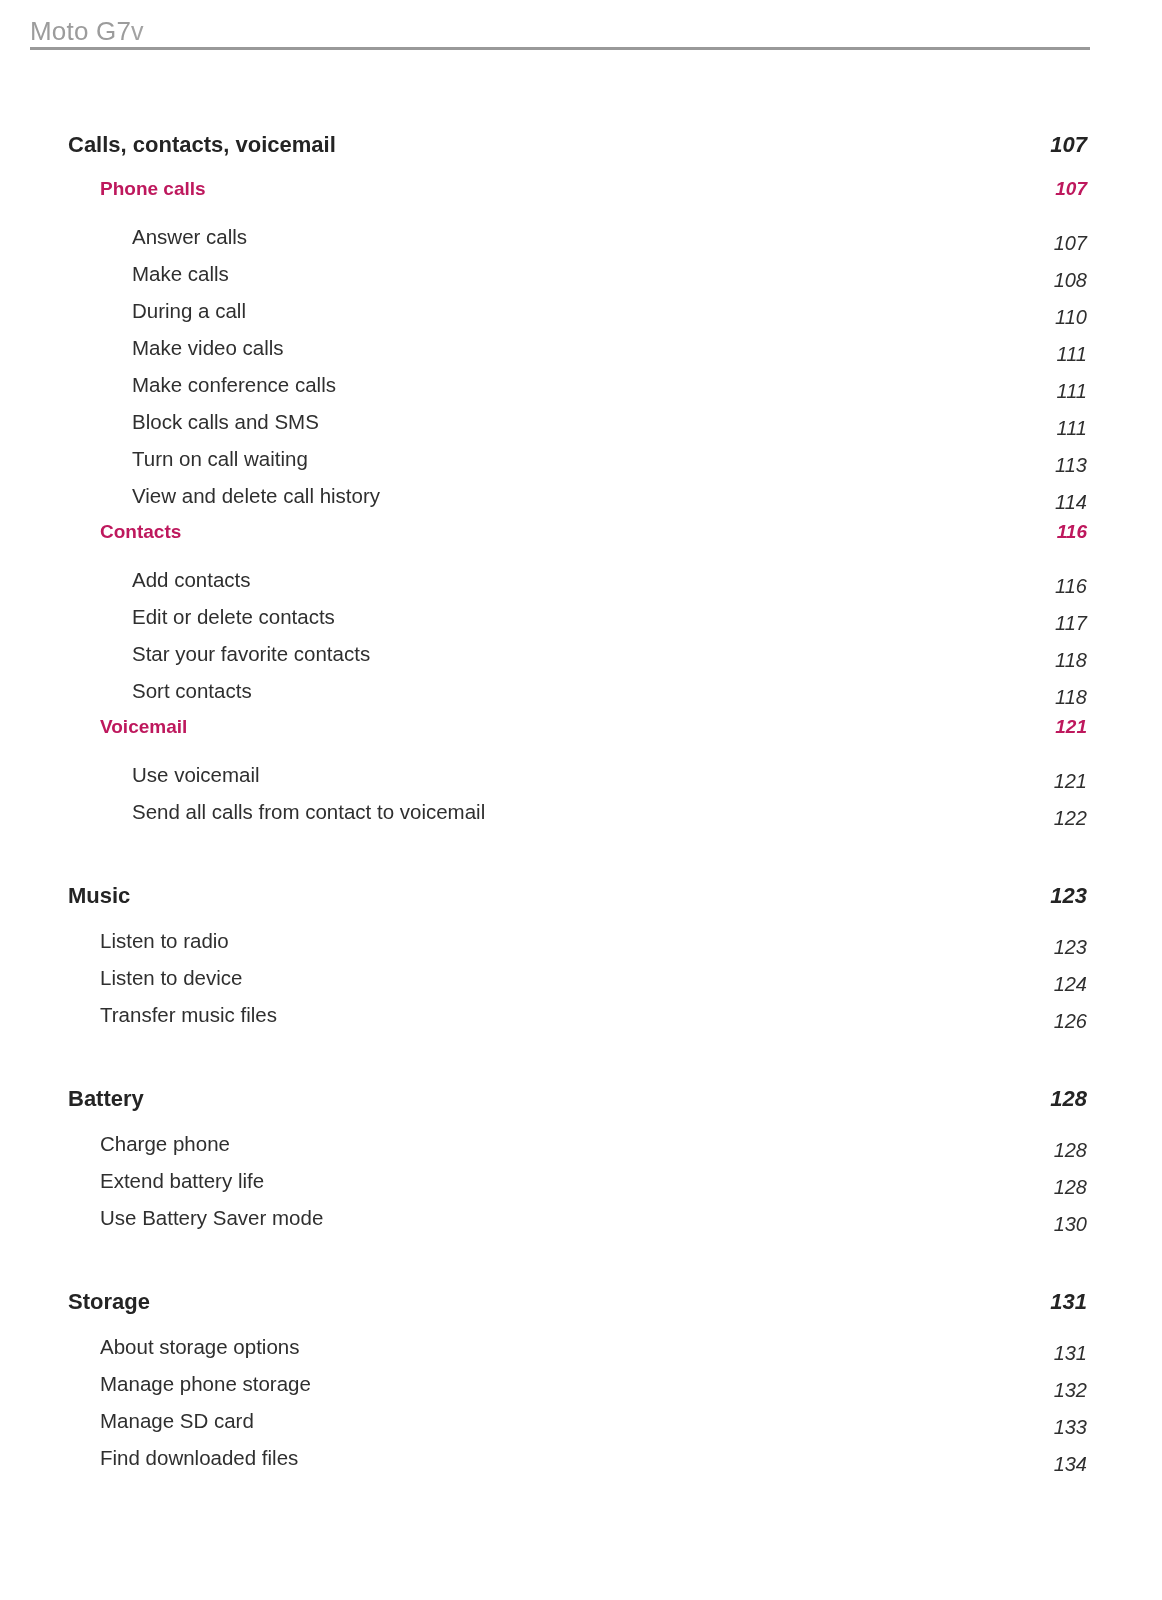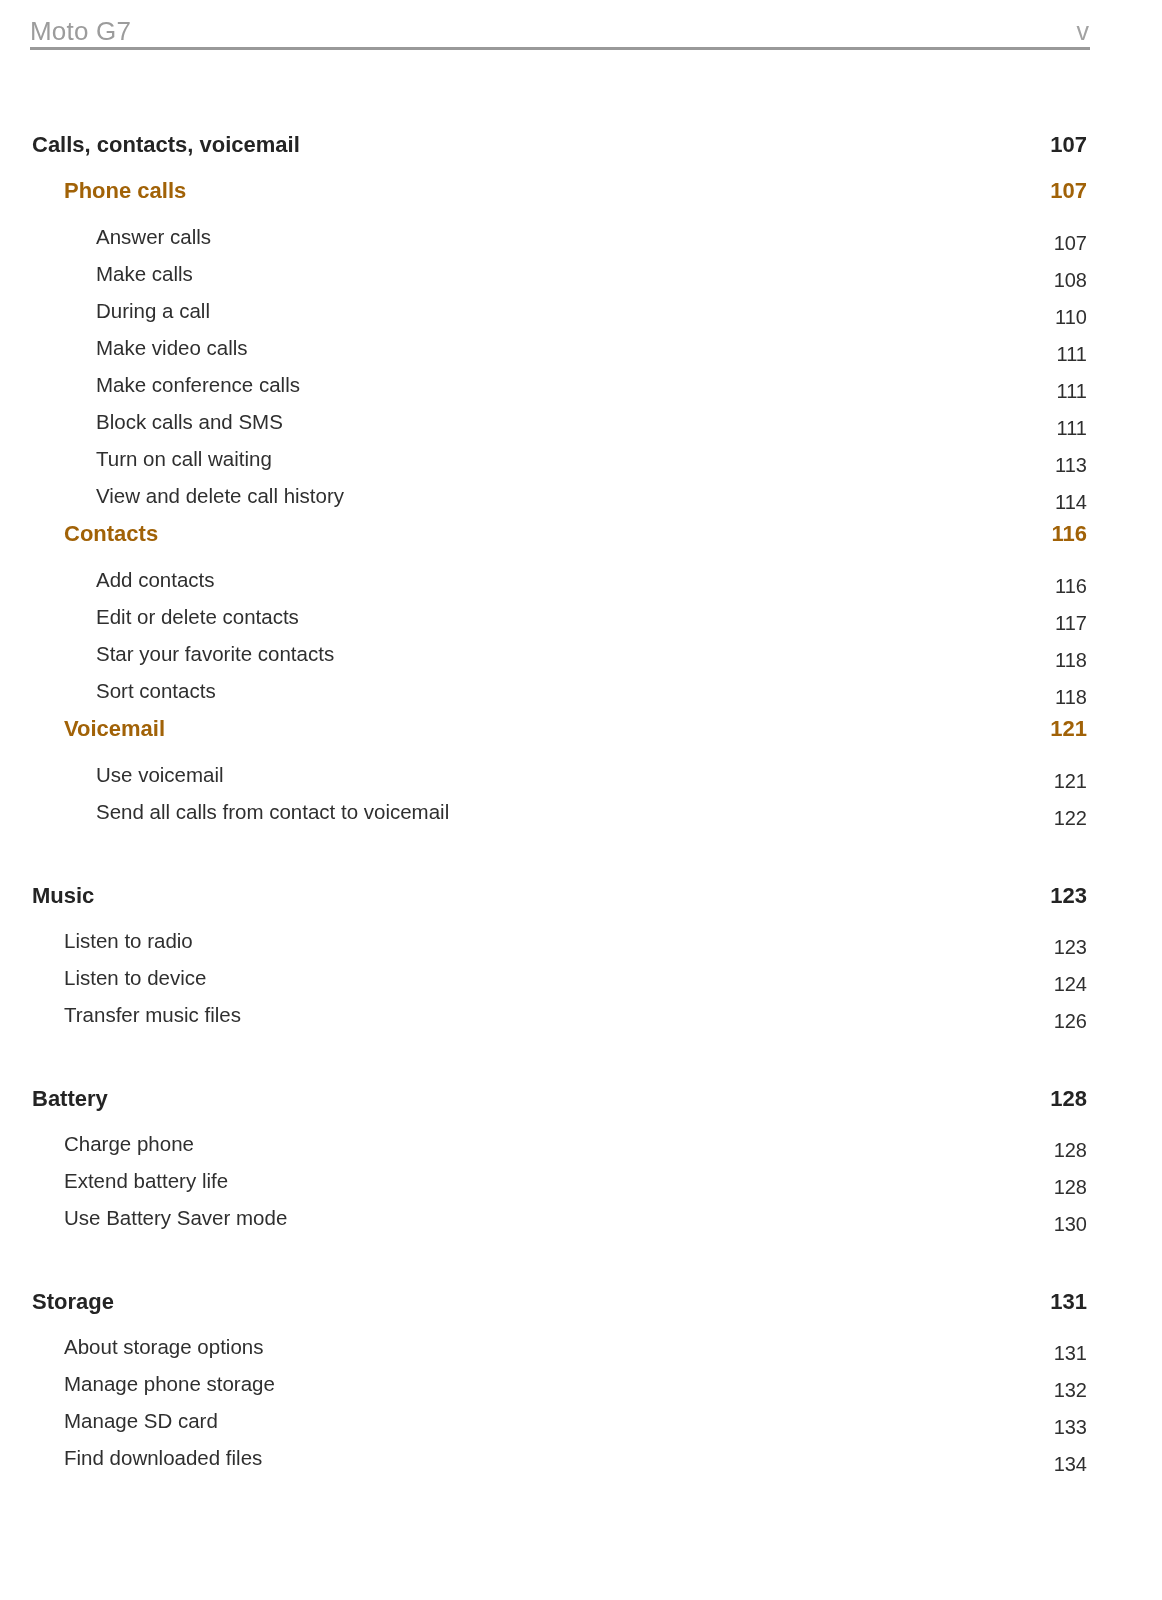--- a/index.html
+++ b/index.html
@@ -29,7 +29,6 @@
   .page-header .header-row {
     display: flex;
     align-items: flex-end;
-    justify-content: space-between;
     height: 46px;
     padding-bottom: 2px;
     box-sizing: border-box;

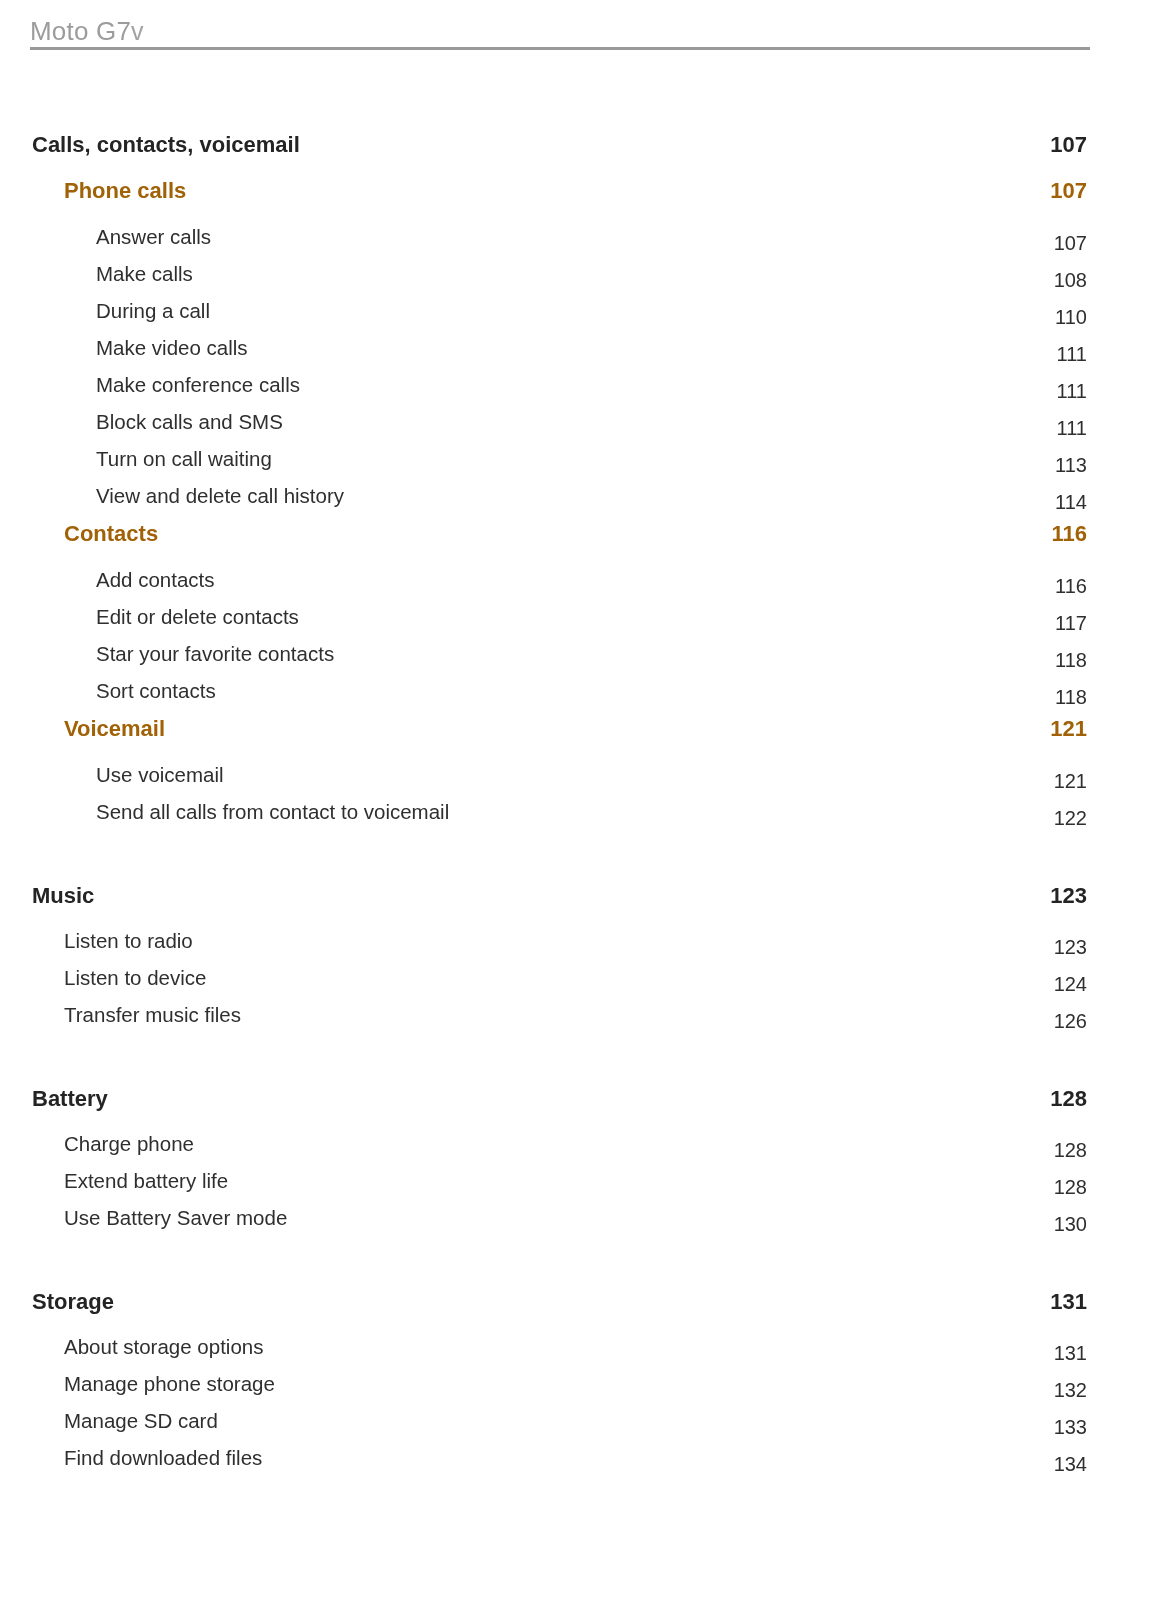--- a/index.html
+++ b/index.html
@@ -77,6 +77,7 @@
   .toc-label {
     white-space: nowrap;
     flex: 0 0 auto;
+    margin-left: 36px;
   }
   .toc-spacer { flex: 1 1 auto; }
   .toc-page {

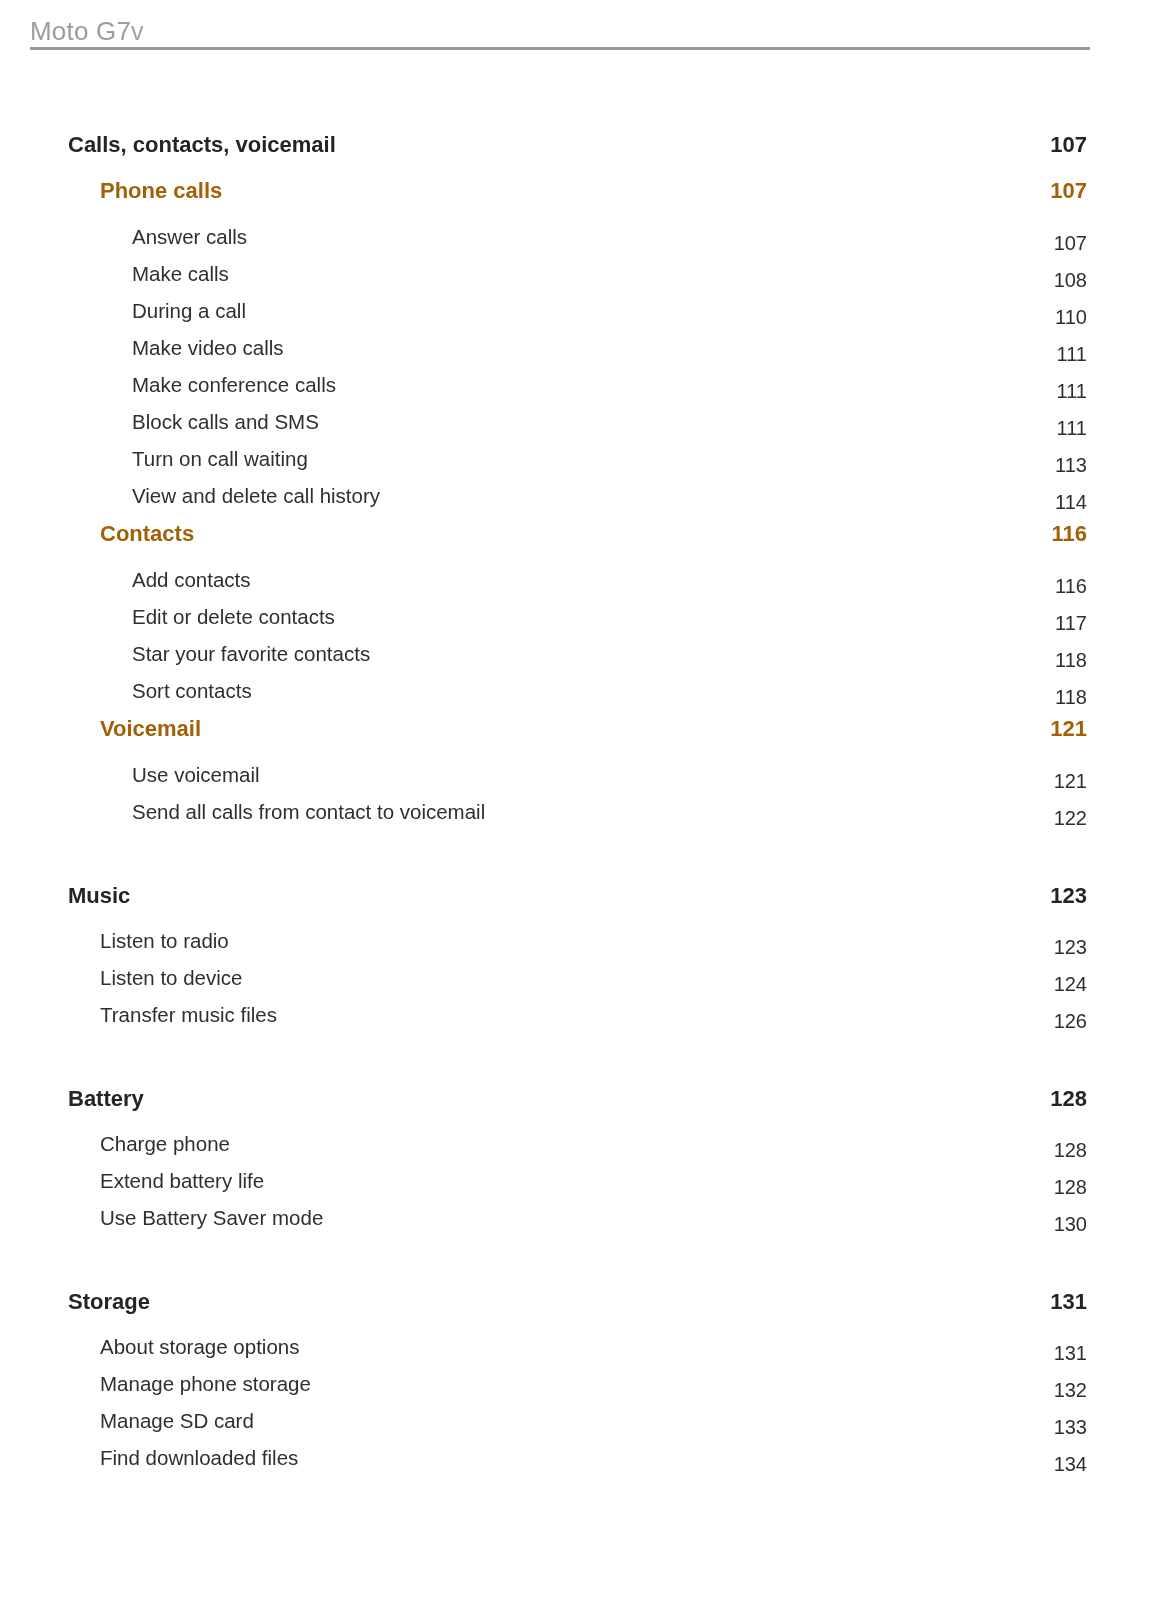--- a/index.html
+++ b/index.html
@@ -85,6 +85,7 @@
     text-align: right;
     white-space: nowrap;
     font-variant-numeric: lining-nums tabular-nums;
+    font-style: italic;
   }
 
   

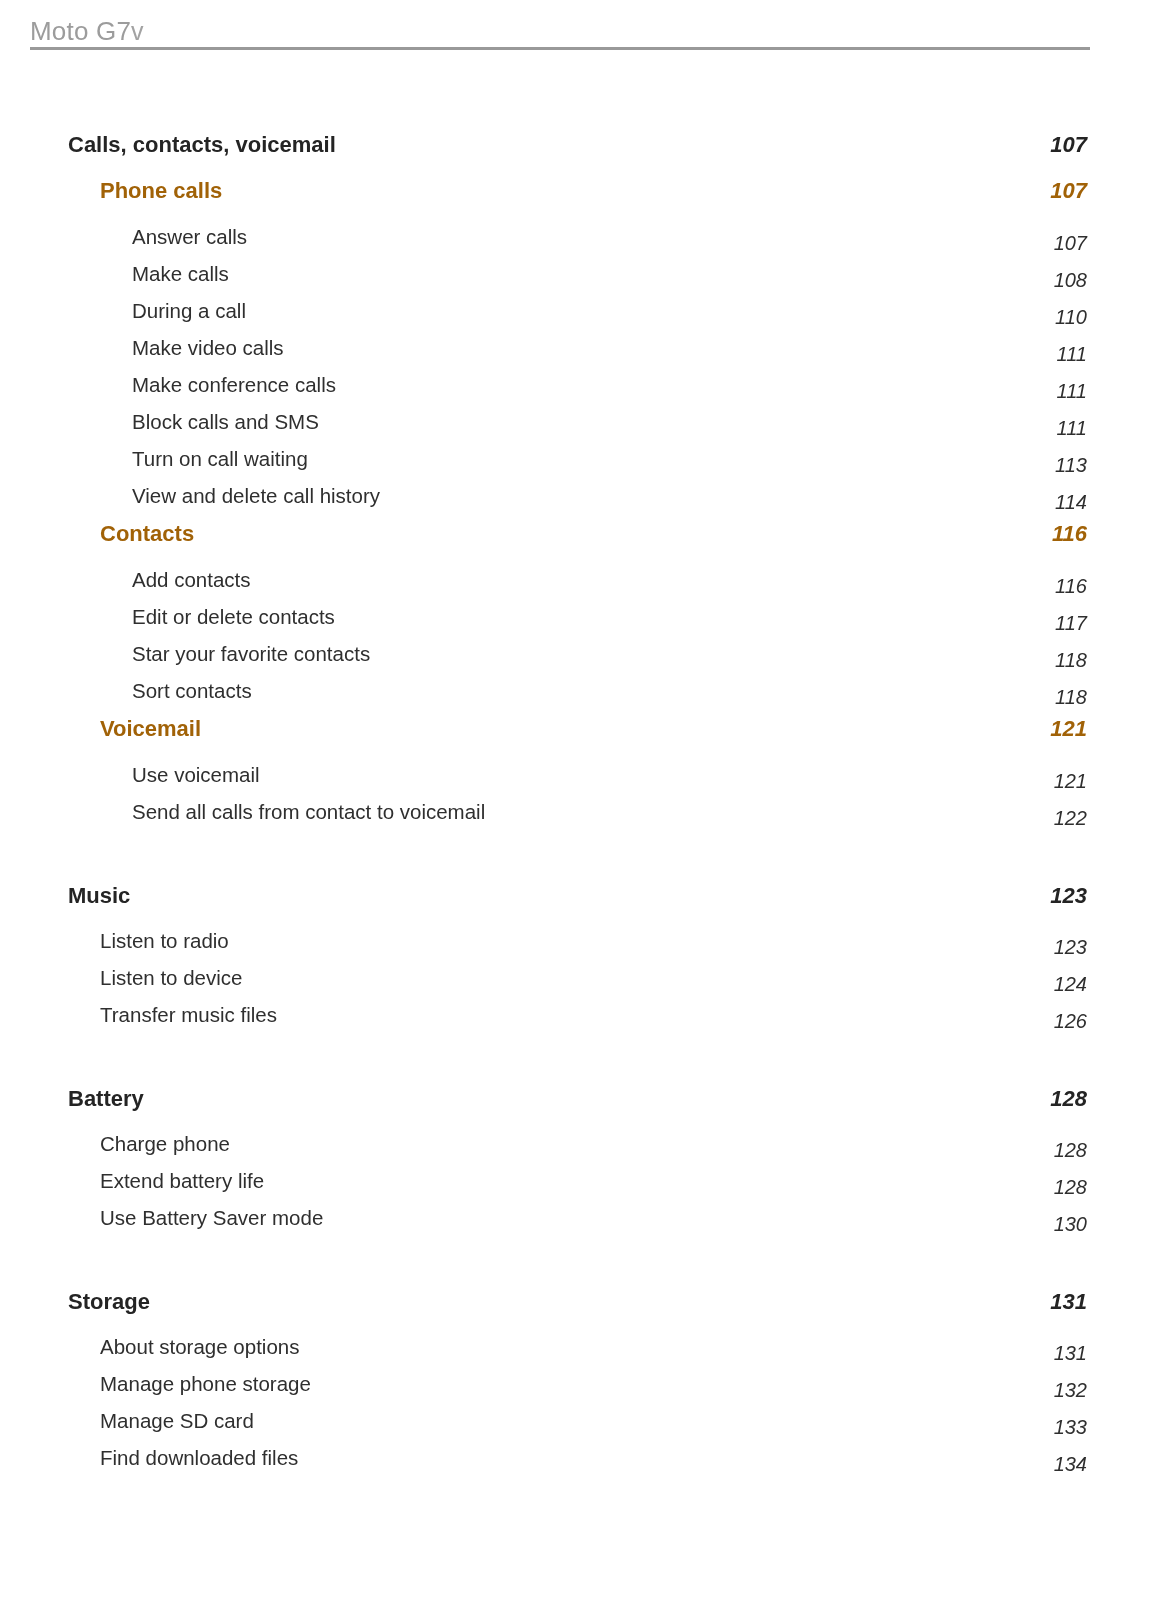--- a/index.html
+++ b/index.html
@@ -96,7 +96,7 @@
   
   .lvl2 { height: 47px; padding-left: 64px; }
   .lvl2 .toc-label,
-  .lvl2 .toc-page { font-size: 22px; font-weight: 700; color: #a16207; }
+  .lvl2 .toc-page { font-size: 19px; font-weight: 700; color: #be185d; }
 
   
   .lvl2p { height: 37px; padding-left: 64px; }

